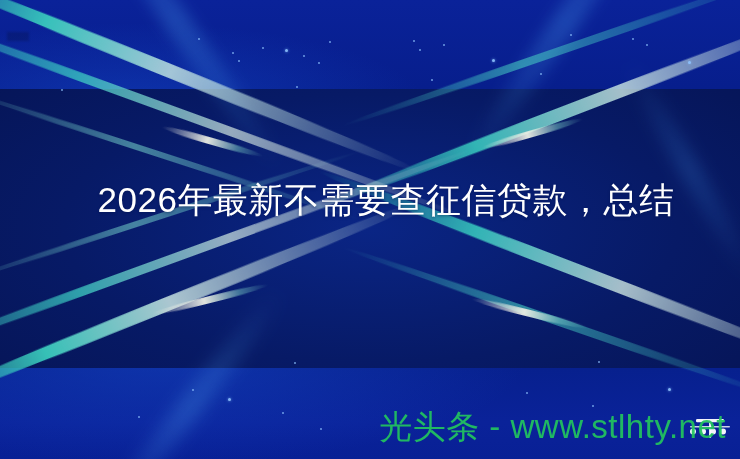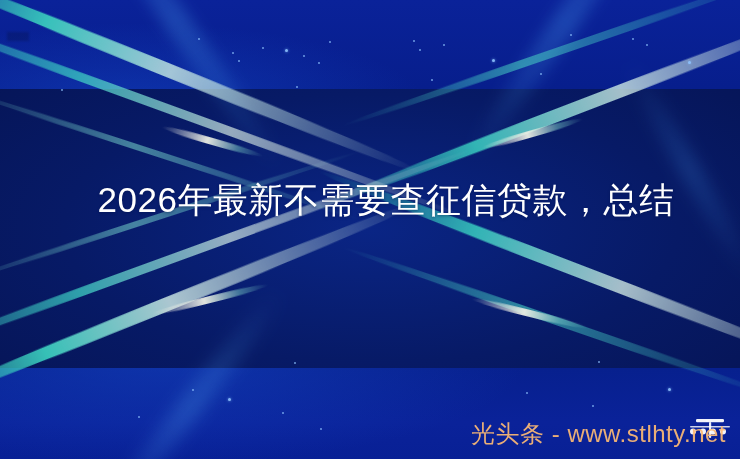--- a/index.html
+++ b/index.html
@@ -161,9 +161,9 @@
     z-index: 6;
   }
   #watermark-text {
-    color: #fdba74;
+    color: #22c55e;
     opacity: .92;
-    font-size: 24px;
+    font-size: 33px;
     letter-spacing: .5px;
     white-space: nowrap;
   }

